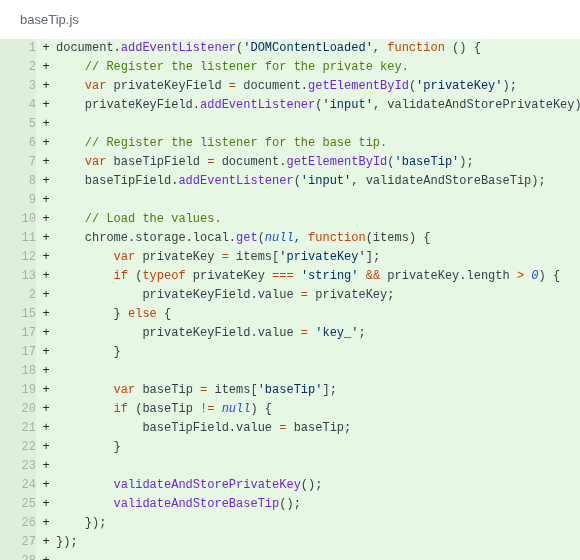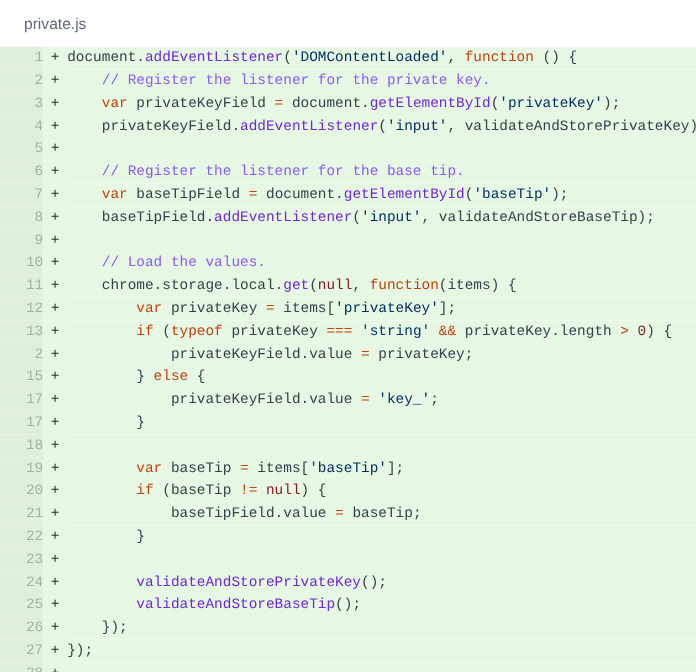--- a/index.html
+++ b/index.html
@@ -61,7 +61,7 @@
 <body>
 
 <div class="file-header">
-  <span>private.js</span>
+  <span>baseTip.js</span>
 </div>
 
 <table class="diff-table">

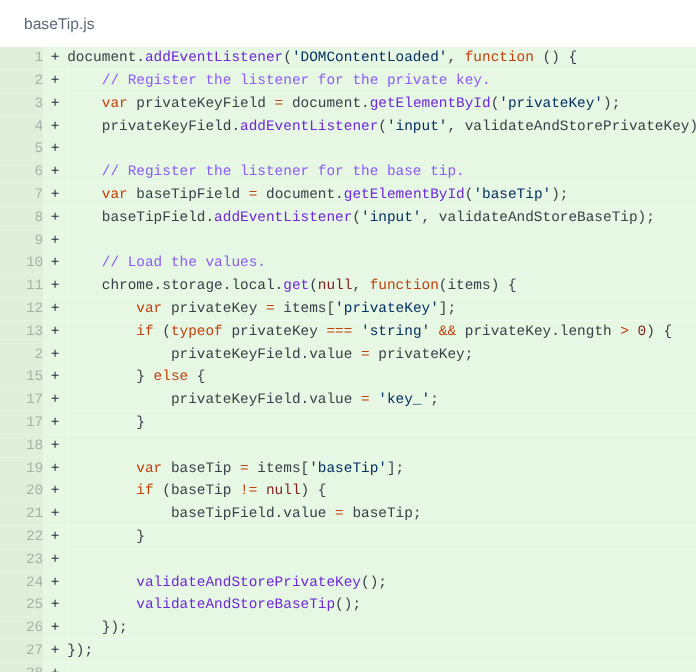--- a/index.html
+++ b/index.html
@@ -51,7 +51,7 @@
   white-space: pre;
   overflow: hidden;
 }
-.code-cell .c { color: #8b5cf6; }
+.code-cell .c { color: #4d7c0f; }
 .code-cell .k { color: #c2410c; }
 .code-cell .s { color: #032f62; }
 .code-cell .f { color: #6d28d9; }

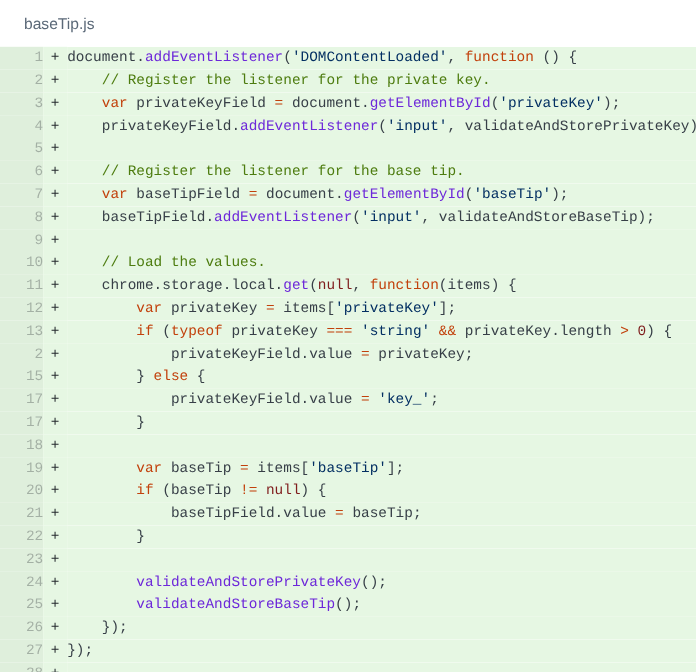--- a/index.html
+++ b/index.html
@@ -55,7 +55,7 @@
 .code-cell .k { color: #c2410c; }
 .code-cell .s { color: #032f62; }
 .code-cell .f { color: #6d28d9; }
-.code-cell .n { color: #7f1d1d; }
+.code-cell .n { color: #1d4ed8; font-style: italic; }
 </style>
 </head>
 <body>

